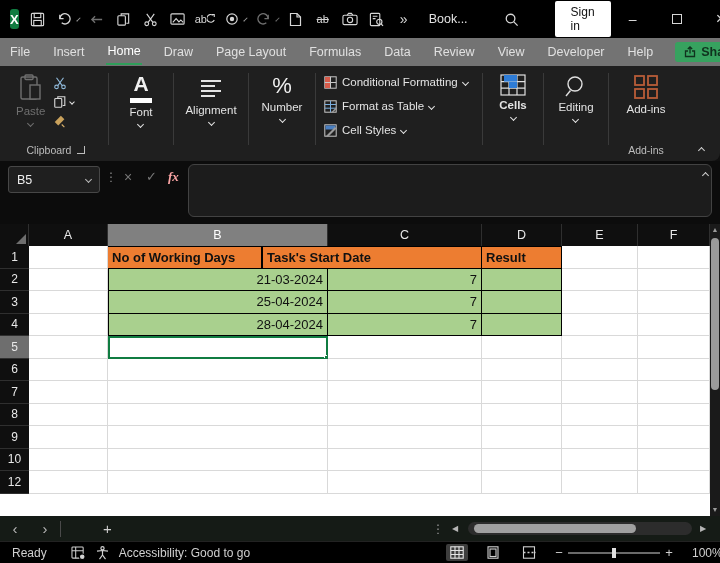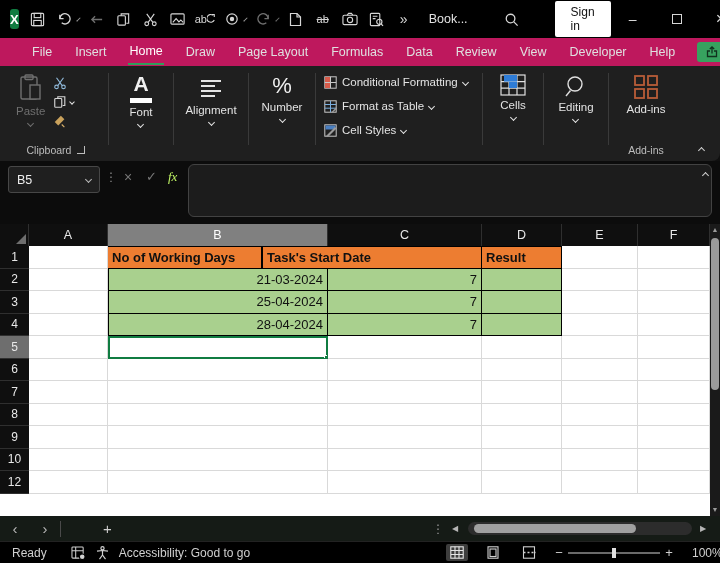--- a/index.html
+++ b/index.html
@@ -28,8 +28,8 @@
   .maxbox { width:10px; height:10px; border:1.2px solid #d6d6d6; }
 
   
-  .menubar { position:absolute; top:38px; left:0; width:720px; height:28px; background:#be185d;
-    display:flex; align-items:center; padding:0 31px; }
+  .menubar { position:absolute; top:38px; left:0; width:720px; height:28px; background:#737373;
+    display:flex; align-items:center; padding:0 9px; }
   .mtab { font-size:12.5px; color:#e0e0e0; margin-right:21px; padding:4px 1px 5px; white-space:nowrap; }
   .mtab.active { color:#fff; border-bottom:2.5px solid #2f9e5a; }
   .sharebtn { margin-left:auto; background:#37a25f; color:#10321e; font-size:12.5px; font-weight:bold;

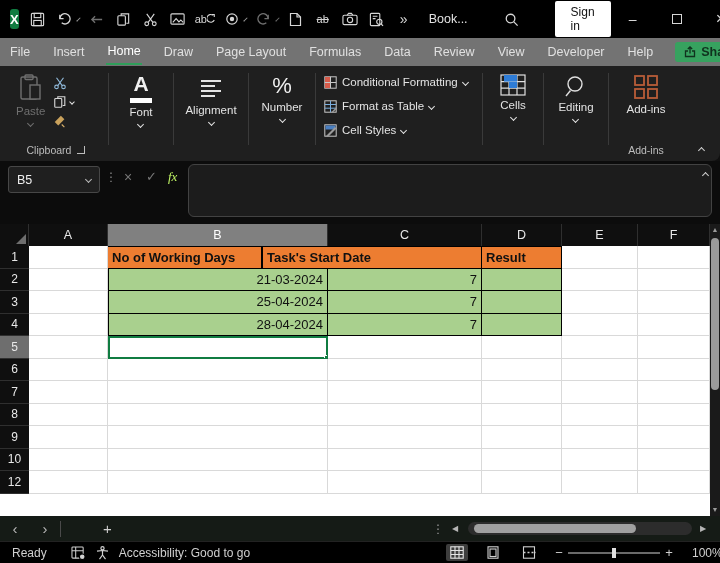--- a/index.html
+++ b/index.html
@@ -375,7 +375,7 @@
 
     <div class="rsep"></div>
 
-    <div class="rgroup" style="width:52px;">
+    <div class="rgroup" style="width:52px;font-weight:bold;">
       <div class="rg-content" style="justify-content:center; width:100%;">
         <div class="bigbtn">
           <svg width="26" height="22" viewBox="0 0 26 22" fill="none" stroke="#e0e0e0" stroke-width="1.2">

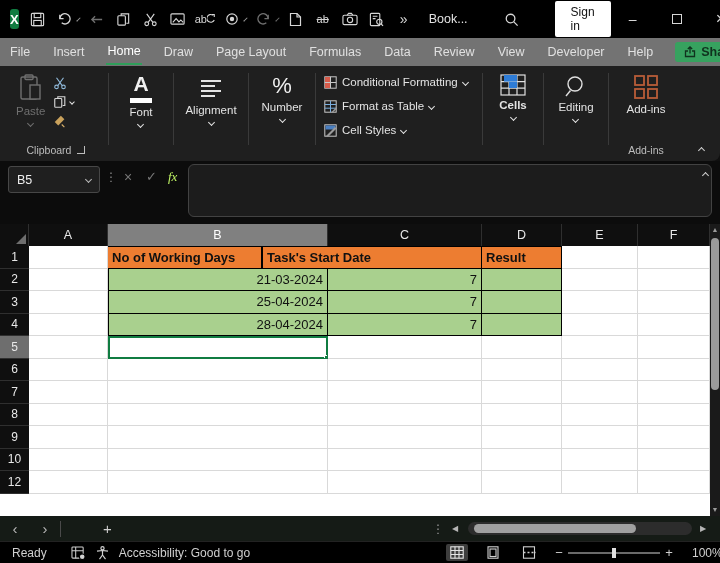--- a/index.html
+++ b/index.html
@@ -64,7 +64,7 @@
   .namebox .chv { margin-left:auto; color:#bbb; }
   .fdots { position:absolute; left:105px; top:9px; color:#8a8a8a; font-size:12px; }
   .fbtn { position:absolute; top:8px; font-size:13px; color:#777; }
-  .fx { color:#bef264; font-style:italic; font-family:"Liberation Serif", serif; font-weight:normal; }
+  .fx { color:#fca5a5; font-style:italic; font-family:"Liberation Serif", serif; font-weight:bold; }
   .finput { position:absolute; left:188px; top:3px; width:524px; height:53px; background:#1c1c1c;
     border:1px solid #424242; border-radius:6px; color:#eee; font-size:12.5px; padding:4px 8px; }
   .fcollapse { position:absolute; right:12px; top:12px; color:#cfcfcf; }

